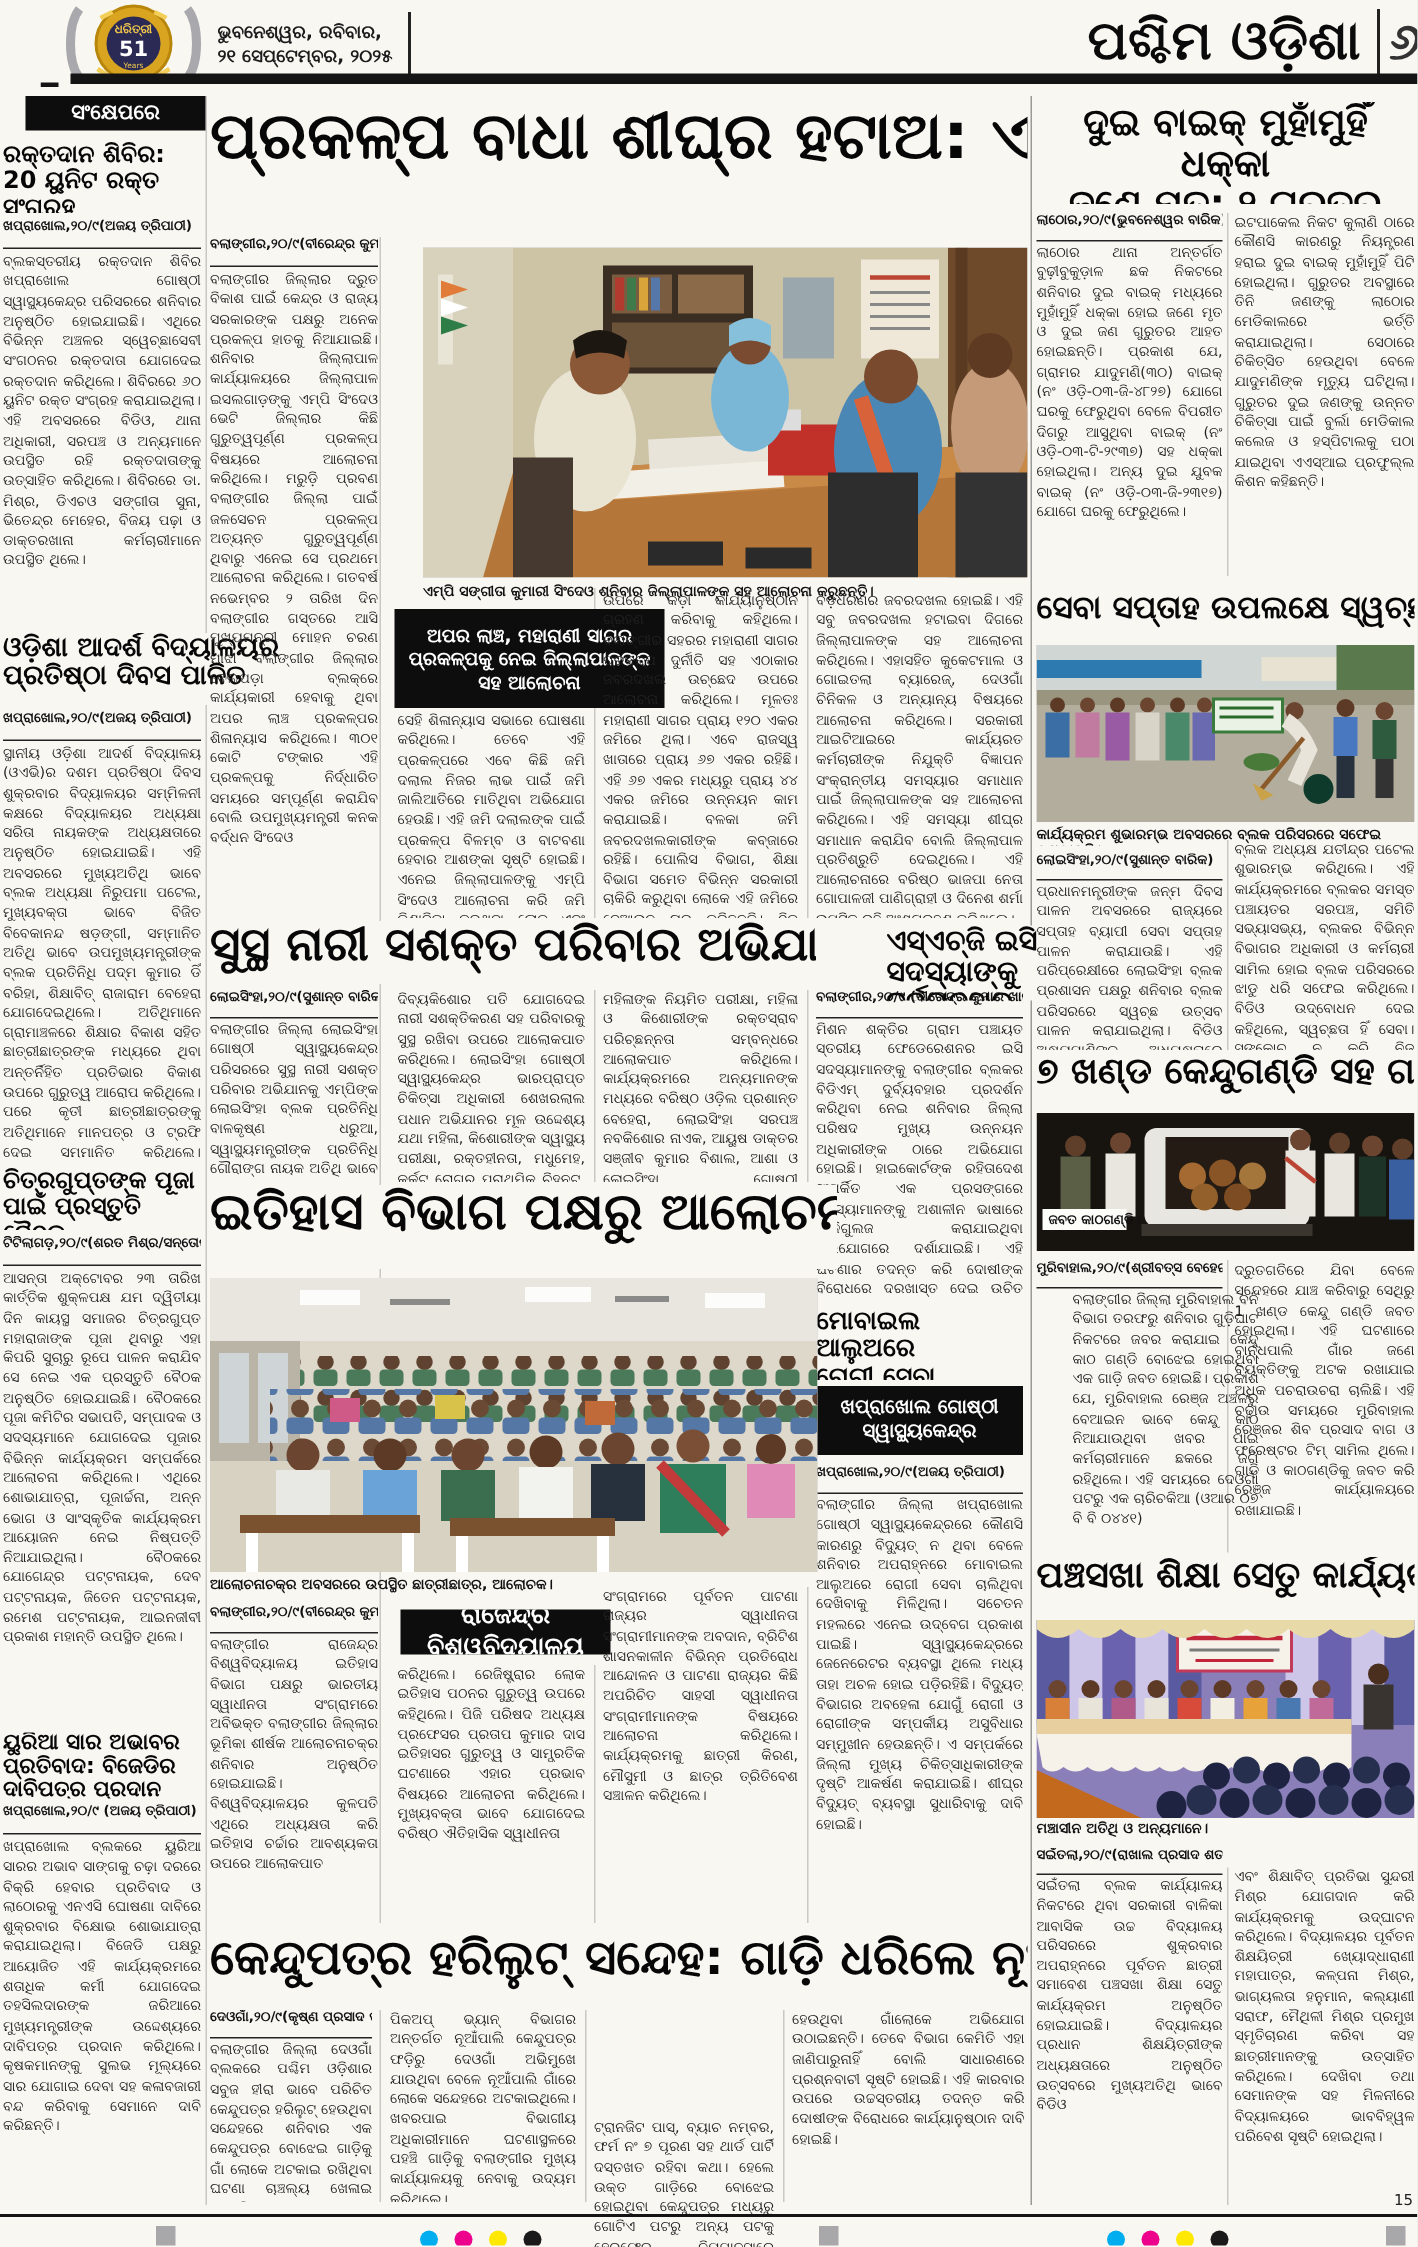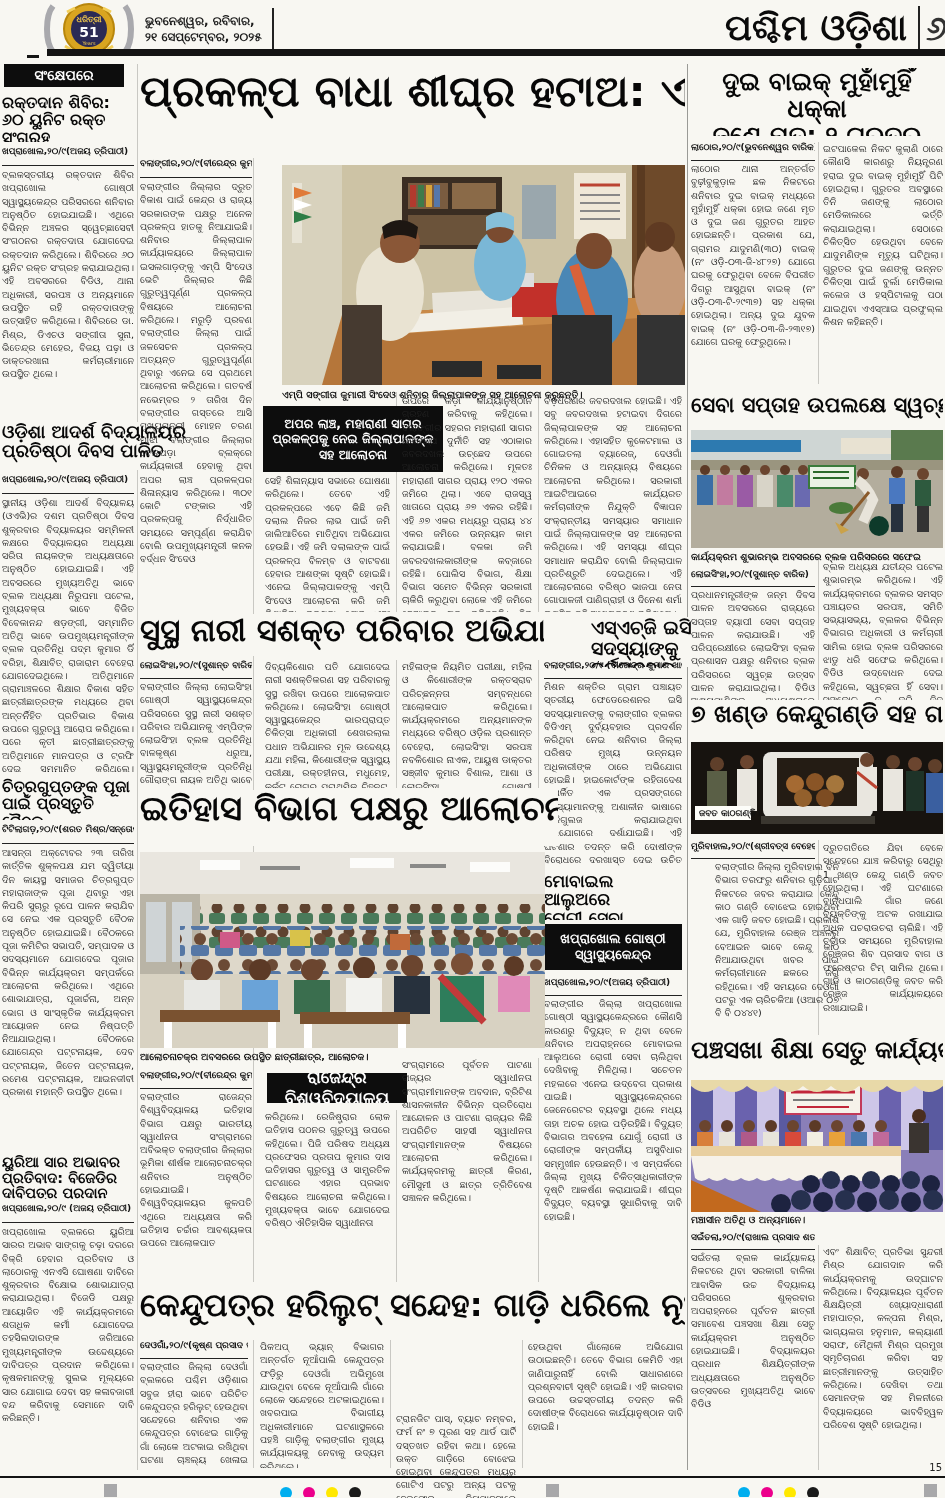--- a/index.html
+++ b/index.html
@@ -68,7 +68,7 @@
   <div class="vrule" style="left:818px;top:840px;height:195px;"></div>
   <div class="vrule" style="left:818px;top:1245px;height:225px;"></div>
 
-  <div class="abs blackbox" style="left:4px;top:64px;width:120px;height:23px;font-size:14px;">ସଂକ୍ଷେପରେ</div>
+  <div class="abs blackbox" style="left:17px;top:64px;width:120px;height:23px;font-size:14px;">ସଂକ୍ଷେପରେ</div>
 
   <div class="abs hl" style="left:2px;top:94px;width:132px;height:48px;font-size:16px;">ରକ୍ତଦାନ ଶିବିର: ୬୦ ୟୁନିଟ ରକ୍ତ ସଂଗ୍ରହ</div>
   <div class="abs dateline" style="left:2px;top:146px;width:132px;height:16px;">ଖପ୍ରାଖୋଲ,୨୦/୯(ଅଜୟ ତ୍ରିପାଠୀ)</div>

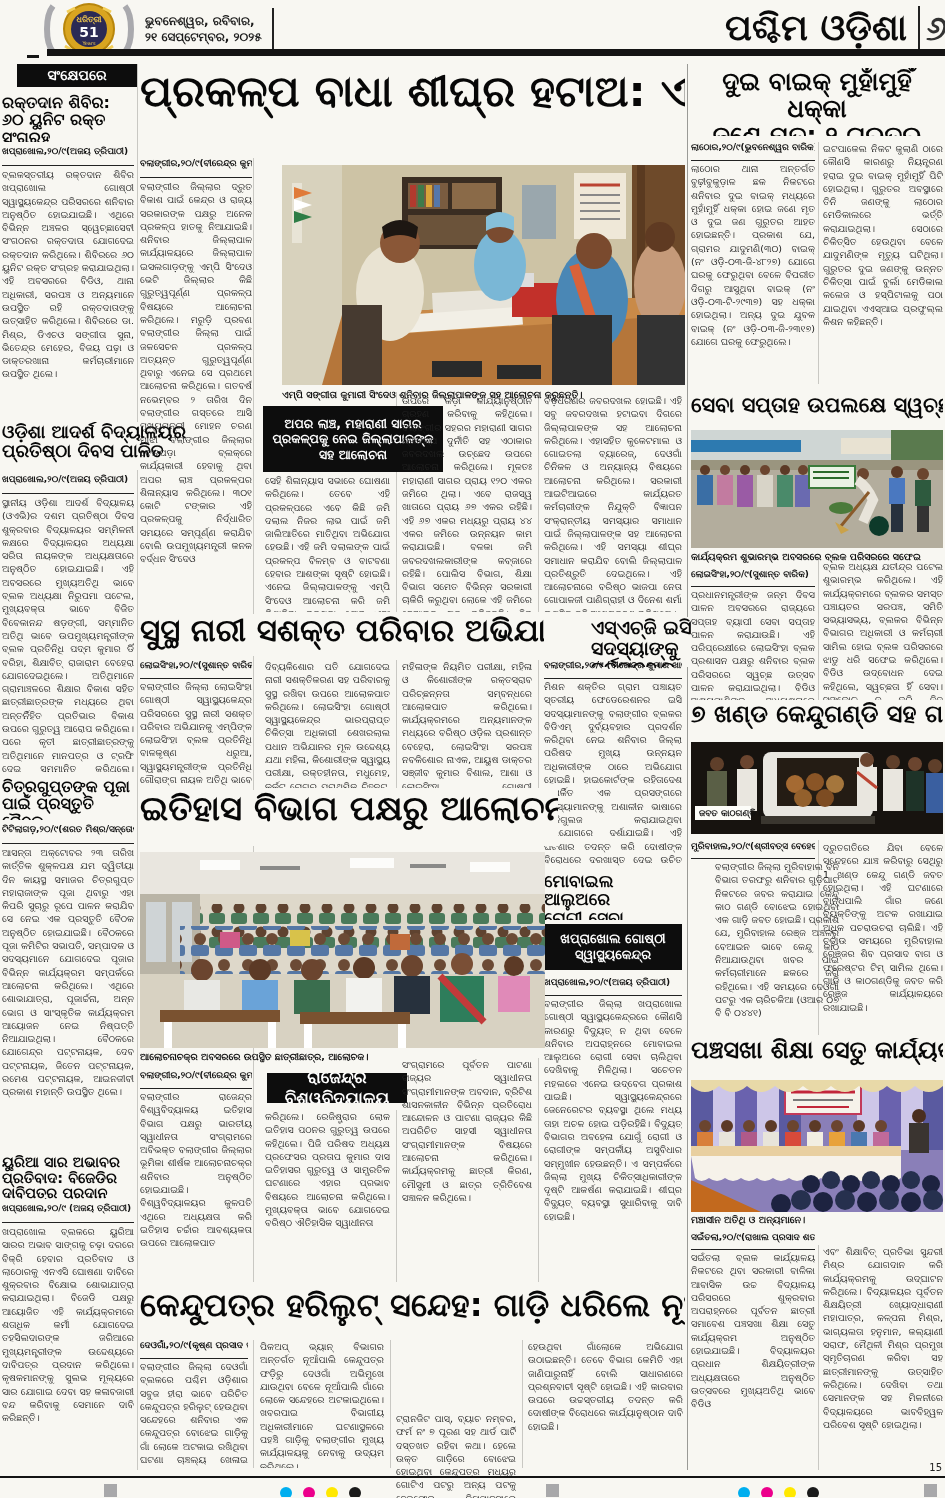--- a/index.html
+++ b/index.html
@@ -70,7 +70,7 @@
 
   <div class="abs blackbox" style="left:17px;top:64px;width:120px;height:23px;font-size:14px;">ସଂକ୍ଷେପରେ</div>
 
-  <div class="abs hl" style="left:2px;top:94px;width:132px;height:48px;font-size:16px;">ରକ୍ତଦାନ ଶିବିର: ୬୦ ୟୁନିଟ ରକ୍ତ ସଂଗ୍ରହ</div>
+  <div class="abs hl" style="left:2px;top:94px;width:132px;height:48px;font-size:16px;">ରକ୍ତଦାନ ଶିବିର: 20 ୟୁନିଟ ରକ୍ତ ସଂଗ୍ରହ</div>
   <div class="abs dateline" style="left:2px;top:146px;width:132px;height:16px;">ଖପ୍ରାଖୋଲ,୨୦/୯(ଅଜୟ ତ୍ରିପାଠୀ)</div>
   <div class="abs body-txt" style="left:2px;top:168px;width:132px;height:248px;">ବ୍ଲକସ୍ତରୀୟ ରକ୍ତଦାନ ଶିବିର ଖପ୍ରାଖୋଲ ଗୋଷ୍ଠୀ ସ୍ୱାସ୍ଥ୍ୟକେନ୍ଦ୍ର ପରିସରରେ ଶନିବାର ଅନୁଷ୍ଠିତ ହୋଇଯାଇଛି। ଏଥିରେ ବିଭିନ୍ନ ଅଞ୍ଚଳର ସ୍ୱେଚ୍ଛାସେବୀ ସଂଗଠନର ରକ୍ତଦାତା ଯୋଗଦେଇ ରକ୍ତଦାନ କରିଥିଲେ। ଶିବିରରେ ୬୦ ୟୁନିଟ ରକ୍ତ ସଂଗ୍ରହ କରାଯାଇଥିଲା। ଏହି ଅବସରରେ ବିଡିଓ, ଥାନା ଅଧିକାରୀ, ସରପଞ୍ଚ ଓ ଅନ୍ୟମାନେ ଉପସ୍ଥିତ ରହି ରକ୍ତଦାତାଙ୍କୁ ଉତ୍ସାହିତ କରିଥିଲେ। ଶିବିରରେ ଡା. ମିଶ୍ର, ଡିଏଚଓ ସଙ୍ଗୀତା ସୁନା, ଭିତେନ୍ଦ୍ର ମେହେର, ବିଜୟ ପଢ଼ା ଓ ଡାକ୍ତରଖାନା କର୍ମଚାରୀମାନେ ଉପସ୍ଥିତ ଥିଲେ।</div>
 

